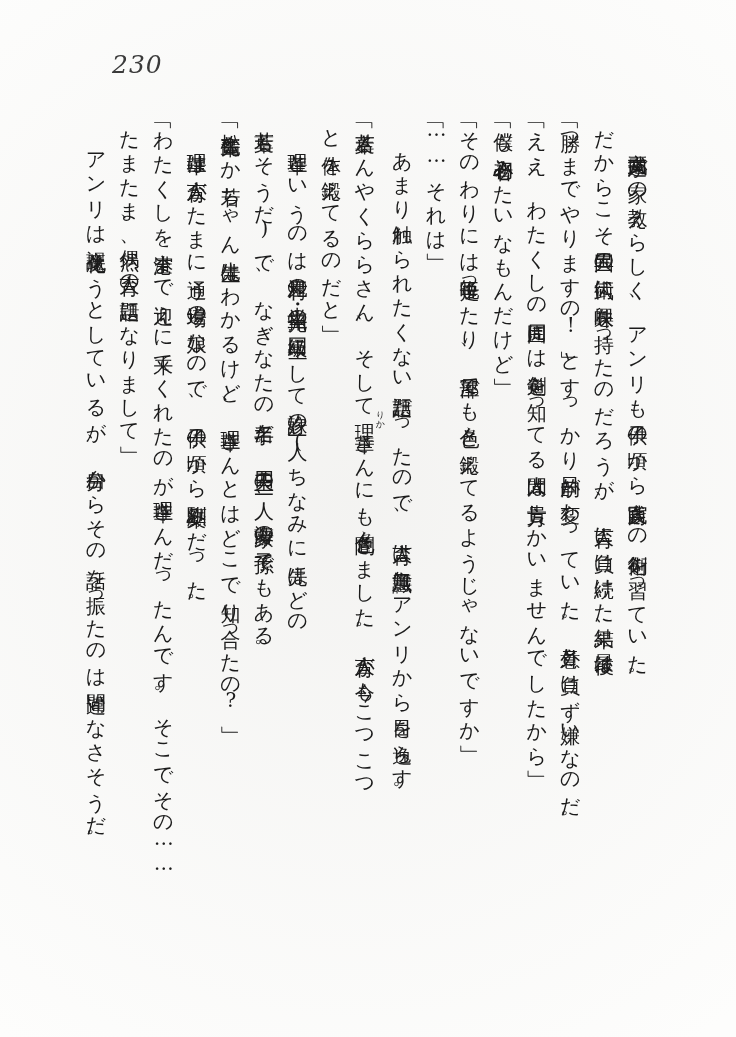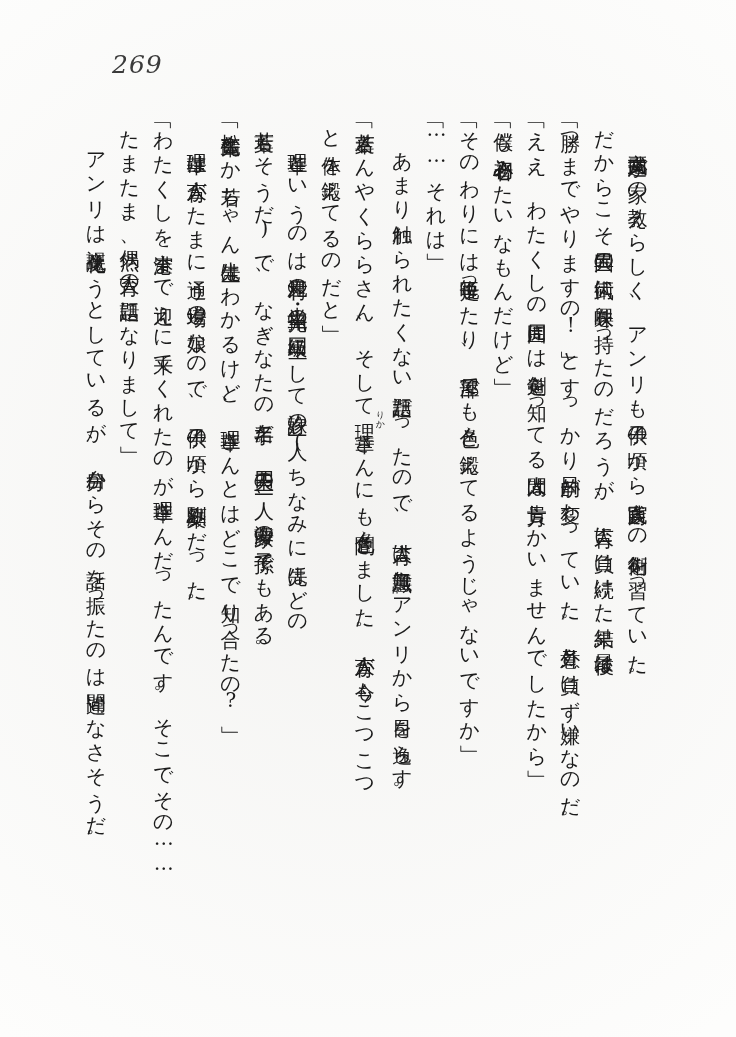--- a/index.html
+++ b/index.html
@@ -61,7 +61,7 @@
 <body>
 
 <div class="book-page">
-  <div class="page-number">269</div>
+  <div class="page-number">230</div>
   <div class="text-columns">
       <div class="text-line indent">文武両道が家の教えらしく、アンリも子供の頃から実践向きの剣術を習っていた。</div>
       <div class="text-line">だからこそ異国の武術に興味を持ったのだろうが、育人に負け続けた結果、最後は</div>

